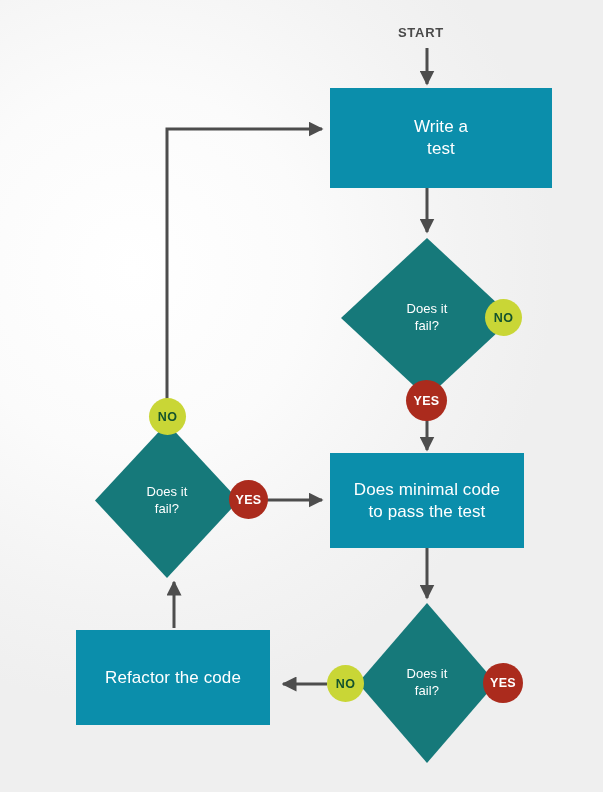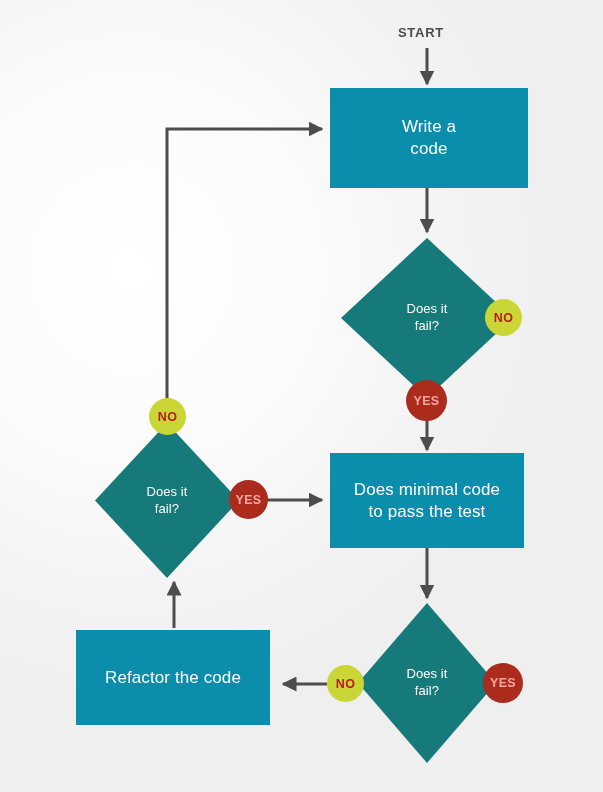--- a/index.html
+++ b/index.html
@@ -138,7 +138,7 @@
 
   <div class="caption" style="left:398px; top:25px;">START</div>
 
-  <div class="node-box" style="left:330px; top:88px; width:198px; height:100px;">
+  <div class="node-box" style="left:330px; top:88px; width:222px; height:100px;">
     <span class="lines">
       <span class="ln">Write a</span>
       <span class="ln">code</span>

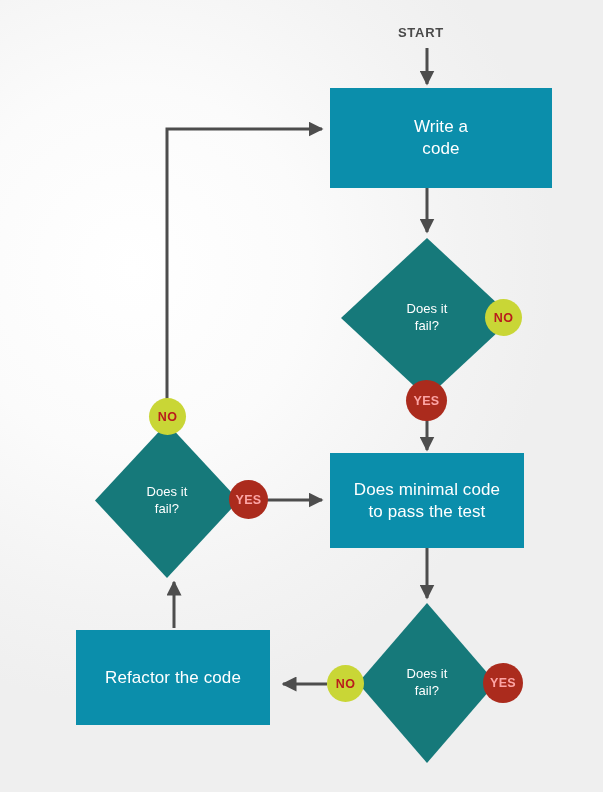--- a/index.html
+++ b/index.html
@@ -141,7 +141,7 @@
   <div class="node-box" style="left:330px; top:88px; width:222px; height:100px;">
     <span class="lines">
       <span class="ln">Write a</span>
-      <span class="ln">code</span>
+      <span class="ln">test</span>
     </span>
   </div>
 

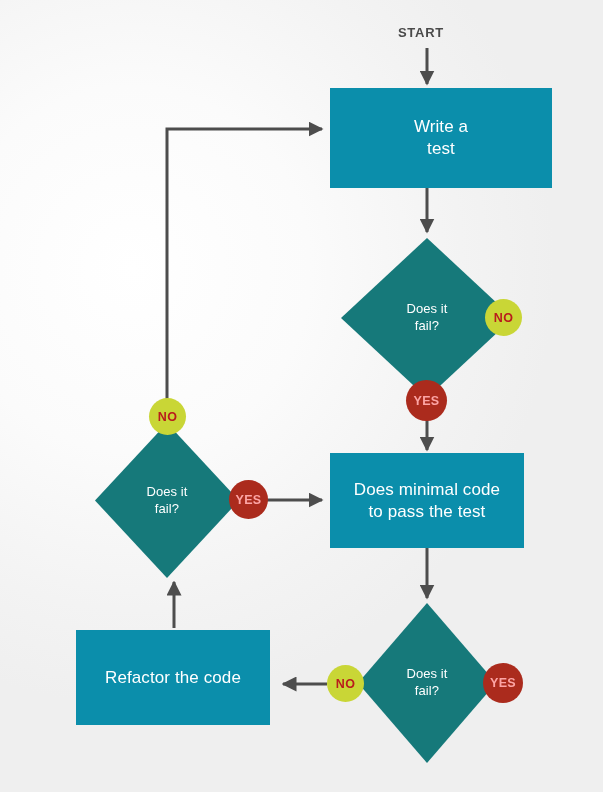--- a/index.html
+++ b/index.html
@@ -90,7 +90,7 @@
   }
   .badge.no {
     background: #c9d636;
-    color: #b91c1c;
+    color: #14532d;
   }
   .badge.yes {
     background: #ab2b1d;

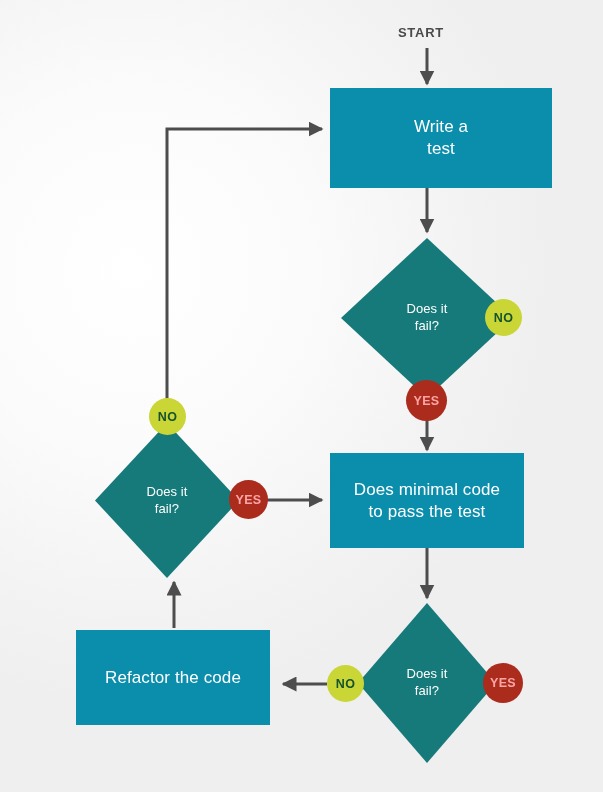--- a/index.html
+++ b/index.html
@@ -94,7 +94,7 @@
   }
   .badge.yes {
     background: #ab2b1d;
-    color: #fca5a5;
+    color: #ffffff;
   }
 
   

